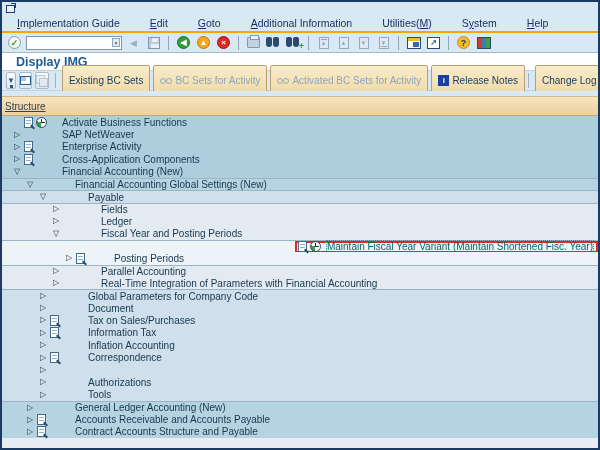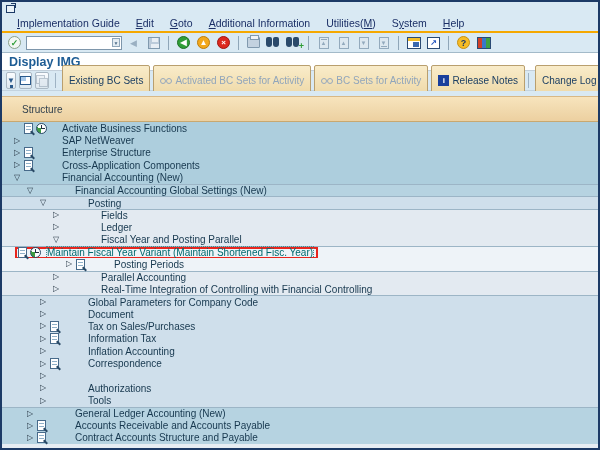--- a/index.html
+++ b/index.html
@@ -11,7 +11,7 @@
   .sysicon{width:9px;height:8px;border:1px solid #1c3a66;background:#eaf2f8;position:relative;}
   .sysicon::after{content:"";position:absolute;right:-2px;top:-3px;width:4px;height:4px;border-top:1px solid #1c3a66;border-right:1px solid #1c3a66;}
   
-  .menubar{height:16px;display:flex;align-items:center;padding-left:8px;gap:2px;}
+  .menubar{height:16px;display:flex;align-items:center;padding-left:8px;gap:16px;}
   .menuitem{font-size:10.5px;color:#1b2f66;padding:1px 7px;cursor:default;white-space:nowrap;}
   .menuitem u{text-decoration:underline;}
   .orangeline{height:2px;background:#f5a800;}

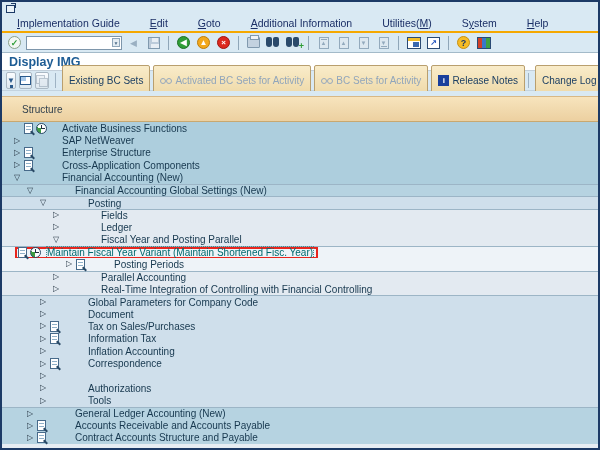--- a/index.html
+++ b/index.html
@@ -46,7 +46,7 @@
   .ic-help{width:13px;height:13px;border-radius:50%;background:#f6bc26;border:1px solid #c89010;color:#1c3a66;font-weight:bold;font-size:9px;display:flex;align-items:center;justify-content:center;}
   .ic-layout{width:14px;height:12px;border:1px solid #2a4a74;background:linear-gradient(90deg,#d04028 0 30%,#fff 30% 36%,#3a78c8 36% 64%,#fff 64% 70%,#40a040 70% 100%);}
   
-  .pagetitle{height:18px;background:#fff;border-bottom:1px solid #c3cfda;display:flex;align-items:center;padding-left:7px;font-size:12.5px;font-weight:bold;color:#1d5c94;}
+  .pagetitle{height:18px;background:#fff;border-bottom:1px solid #c3cfda;display:flex;align-items:center;padding-left:14px;font-size:12.5px;font-weight:bold;color:#1d5c94;}
   
   .appbar{height:20px;background:#d9e9f3;display:flex;align-items:center;padding:0 4px;gap:3px;border-bottom:1px solid #c3d3df;}
   .iconbtn{width:19px;height:17px;border:1px solid #aab8c4;border-radius:2px;background:linear-gradient(#fbfdff,#dde8f0);display:flex;align-items:center;justify-content:center;position:relative;}

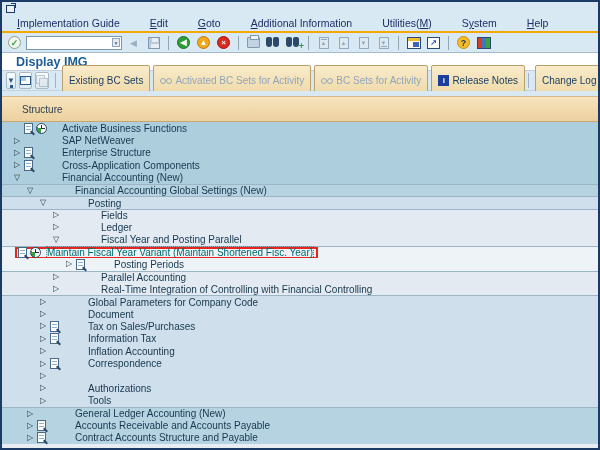--- a/index.html
+++ b/index.html
@@ -184,11 +184,11 @@
       </span>
       <span class="abtn disabled">
         <span class="glasses"></span>
-        <span>Activated BC Sets for Activity</span>
+        <span>BC Sets for Activity</span>
       </span>
       <span class="abtn disabled">
         <span class="glasses"></span>
-        <span>BC Sets for Activity</span>
+        <span>Activated BC Sets for Activity</span>
       </span>
       <span class="abtn">
         <span class="ic-info">i</span>

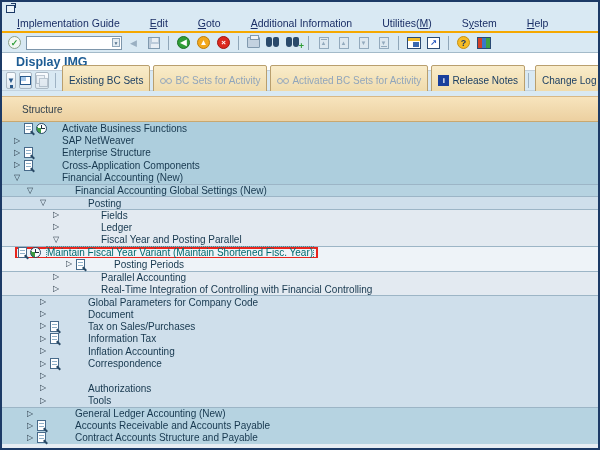--- a/index.html
+++ b/index.html
@@ -67,7 +67,7 @@
   .asep.pushright{margin-left:auto;}
   
   .structgap{height:5px;background:#d9e9f3;}
-  .structhead{height:26px;background:linear-gradient(#f7e4bd,#ecd0a0);border-top:1px solid #d8b886;border-bottom:1px solid #c8a870;display:flex;align-items:center;padding-left:20px;font-size:10px;color:#33424e;}
+  .structhead{height:20px;background:linear-gradient(#f7e4bd,#ecd0a0);border-top:1px solid #d8b886;border-bottom:1px solid #c8a870;display:flex;align-items:center;padding-left:3px;font-size:10px;color:#33424e;text-decoration:underline;}
   
   .tree{flex:1;display:flex;flex-direction:column;background:#e7edf3;overflow:hidden;}
   .trow{display:flex;align-items:center;height:12.4px;flex:0 0 auto;font-size:10px;color:#16374e;white-space:nowrap;}

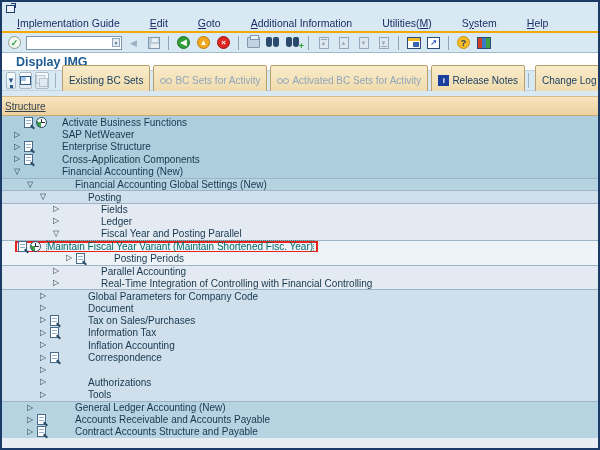--- a/index.html
+++ b/index.html
@@ -220,7 +220,7 @@
         <span class="iconarea">
           <span class="ic-doc"></span>
         </span>
-        <span class="tlabel">Enterprise Structure</span>
+        <span class="tlabel">Enterprise Activity</span>
       </div>
       <div class="trow band1" style="padding-left: 8px;">
         <span class="arrow">▷</span>

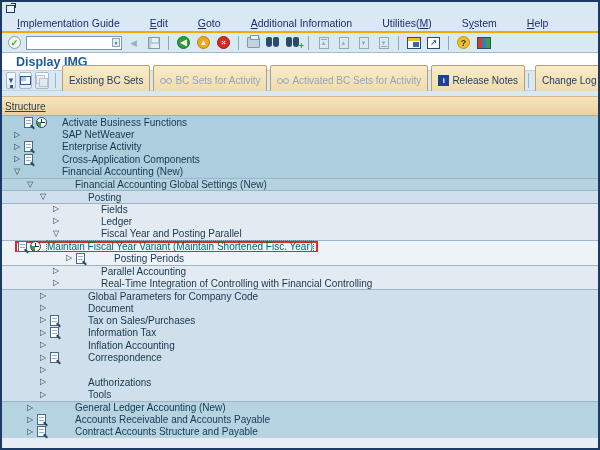--- a/index.html
+++ b/index.html
@@ -242,7 +242,7 @@
       <div class="trow band3 edge" style="padding-left: 34px;">
         <span class="arrow">▽</span>
         <span class="iconarea"></span>
-        <span class="tlabel">Posting</span>
+        <span class="tlabel">Payable</span>
       </div>
       <div class="trow band4 edge" style="padding-left: 47px;">
         <span class="arrow">▷</span>

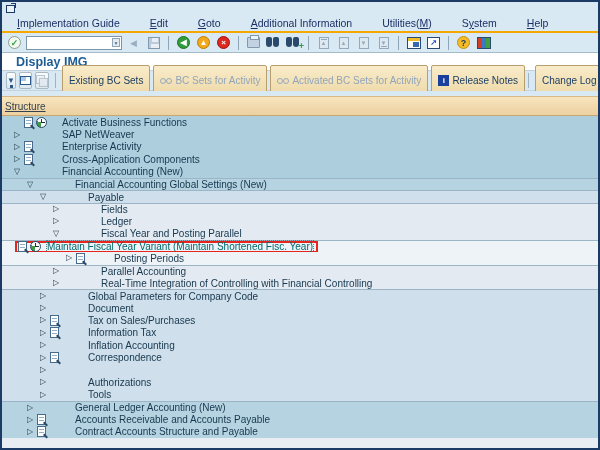--- a/index.html
+++ b/index.html
@@ -257,7 +257,7 @@
       <div class="trow band4" style="padding-left: 47px;">
         <span class="arrow">▽</span>
         <span class="iconarea"></span>
-        <span class="tlabel">Fiscal Year and Posting Parallel</span>
+        <span class="tlabel">Fiscal Year and Posting Periods</span>
       </div>
       <div class="trow band5 edge" style="">
         <span class="arrow"></span>

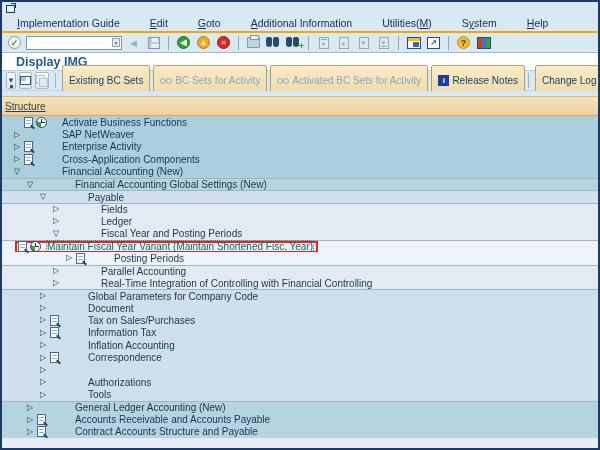--- a/index.html
+++ b/index.html
@@ -259,7 +259,7 @@
         <span class="iconarea"></span>
         <span class="tlabel">Fiscal Year and Posting Periods</span>
       </div>
-      <div class="trow band5 edge" style="">
+      <div class="trow band5 edge" style=" justify-content: flex-end;">
         <span class="arrow"></span>
         <span class="redbox">
           <span class="iconarea">

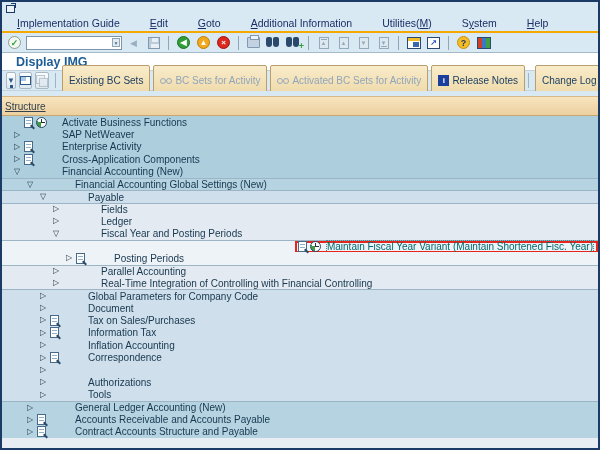--- a/index.html
+++ b/index.html
@@ -284,7 +284,7 @@
       <div class="trow band4" style="padding-left: 47px;">
         <span class="arrow">▷</span>
         <span class="iconarea"></span>
-        <span class="tlabel">Real-Time Integration of Controlling with Financial Controlling</span>
+        <span class="tlabel">Real-Time Integration of Parameters with Financial Accounting</span>
       </div>
       <div class="trow band3 edge" style="padding-left: 34px;">
         <span class="arrow">▷</span>

